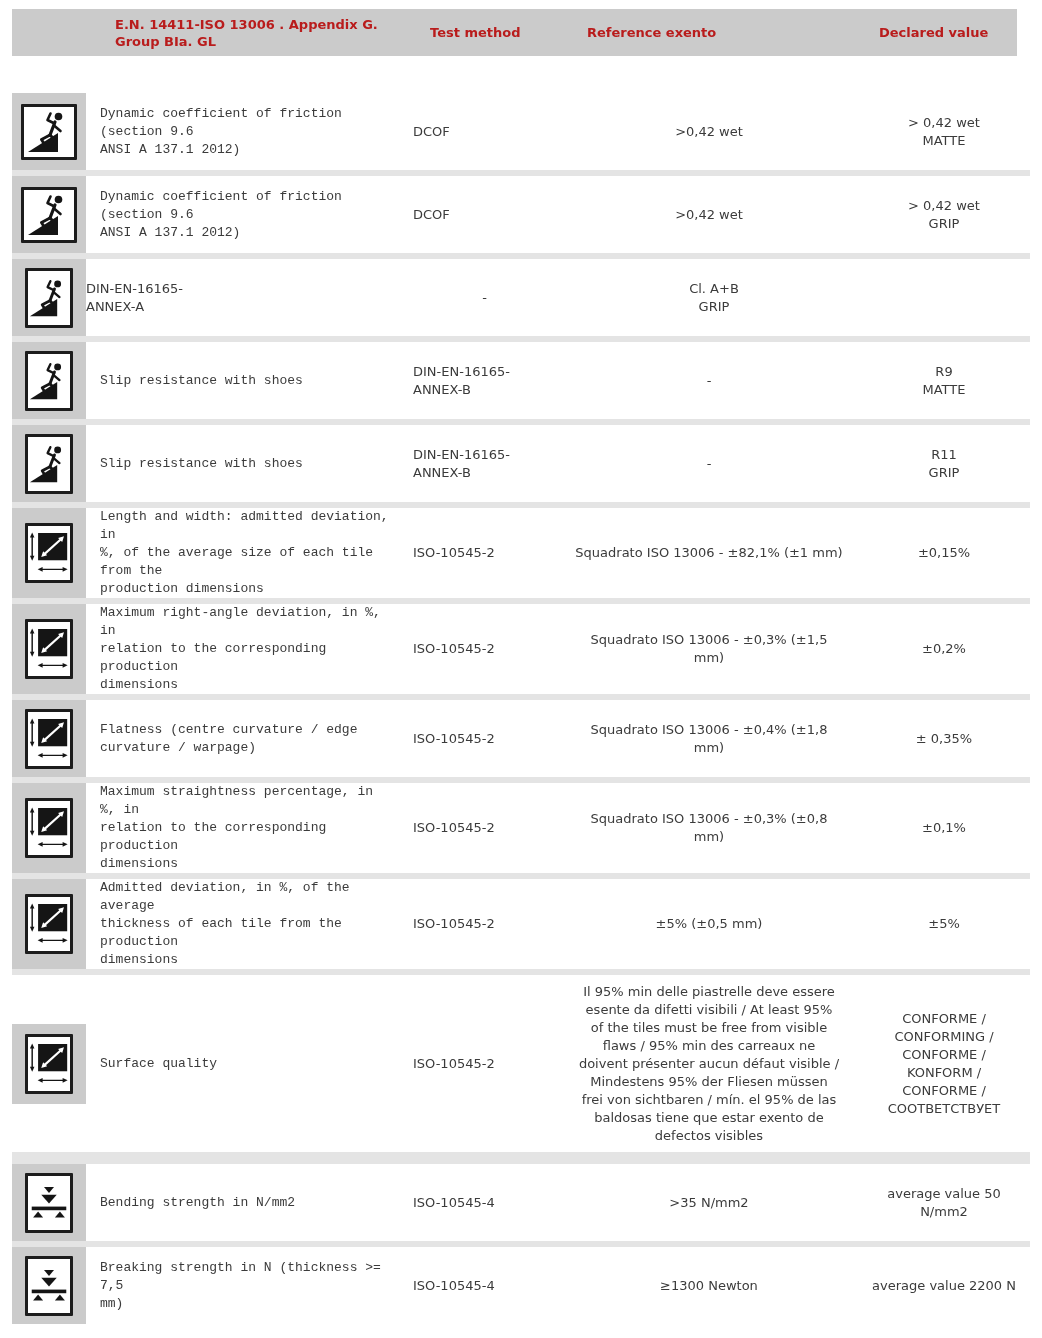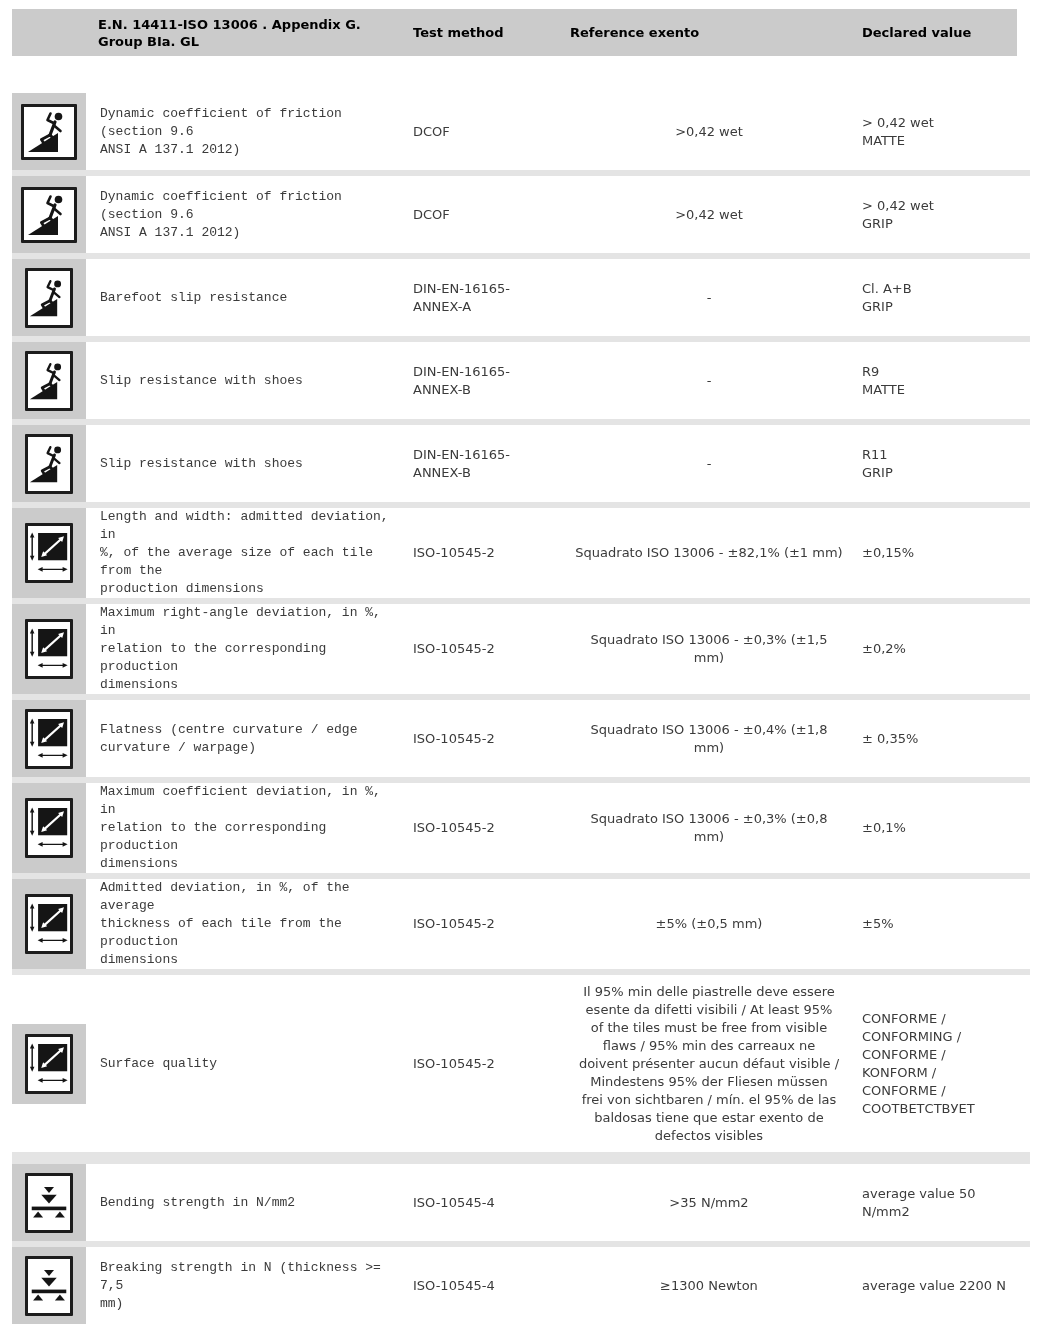--- a/index.html
+++ b/index.html
@@ -9,7 +9,7 @@
   .header-bar{
     margin:9px 25px 0 12px;height:47px;background:#cbcbcb;
     display:grid;grid-template-columns:74px 327px 157px 292px 168px;
-    align-items:center;font-weight:bold;color:#000000;font-size:13px;line-height:17px;
+    align-items:center;font-weight:bold;color:#b91c1c;font-size:13px;line-height:17px;padding-left:17px;
   }
   .header-bar .hcell{white-space:pre-line;}
   .header-bar .hcell.first{grid-column:2;padding-left:12px;}

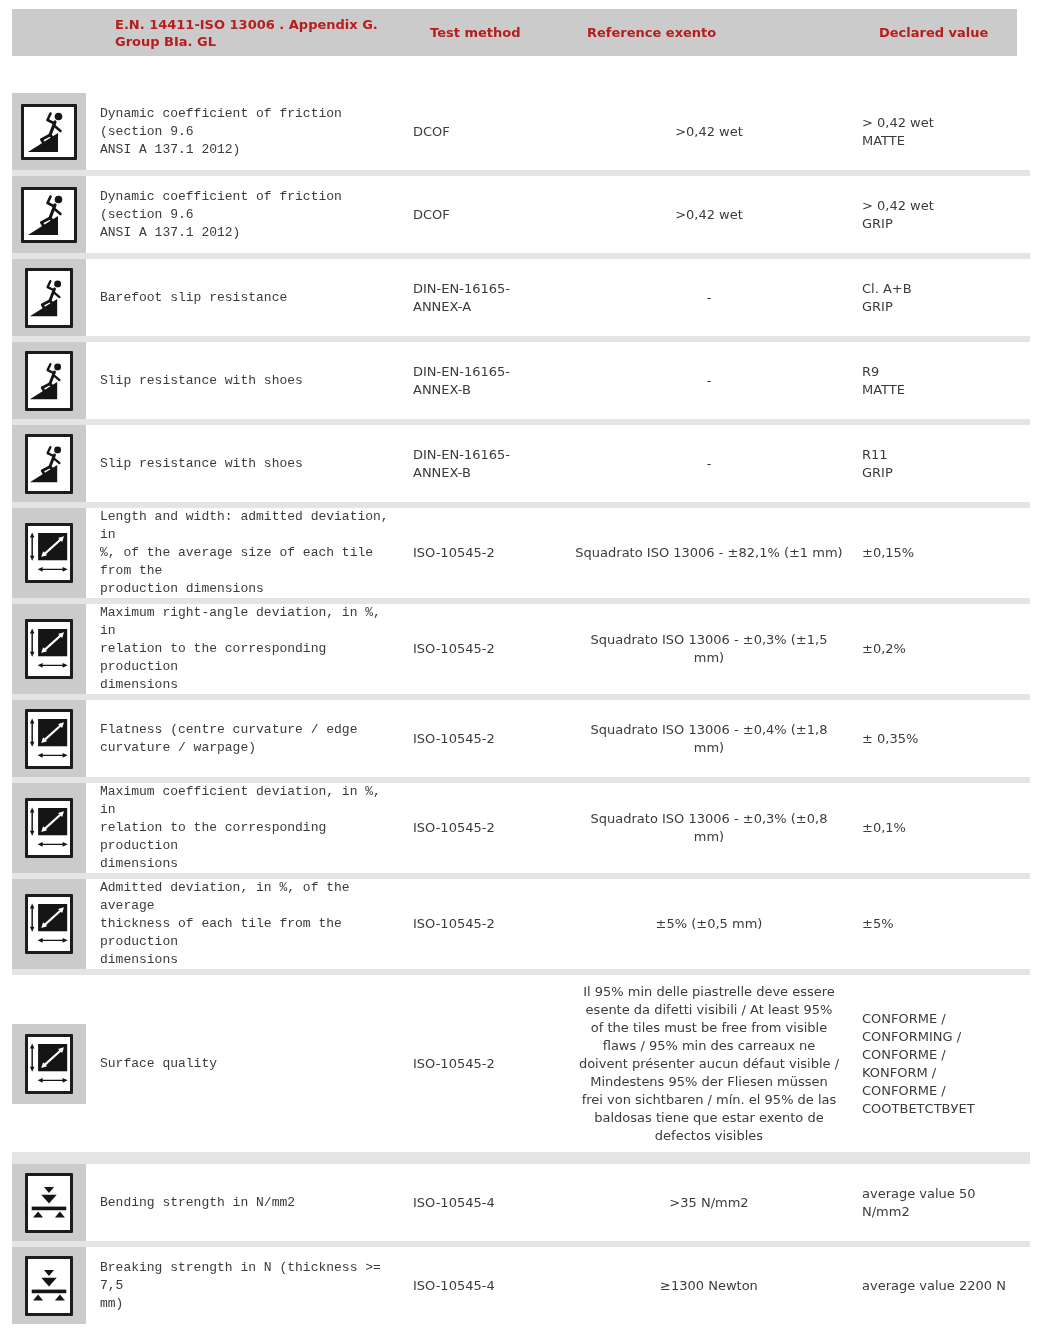--- a/index.html
+++ b/index.html
@@ -41,7 +41,7 @@
   .cell.desc{padding-left:14px;padding-right:18px;font-family:Liberation Mono, monospace;}
   .cell.test{padding-right:10px;}
   .cell.ref{padding-right:14px;text-align:center;}
-  .cell.decl{padding-right:4px;}
+  .cell.decl{padding-right:4px;text-align:center;}
 
   .defs{position:absolute;width:0;height:0;overflow:hidden;}
 </style>

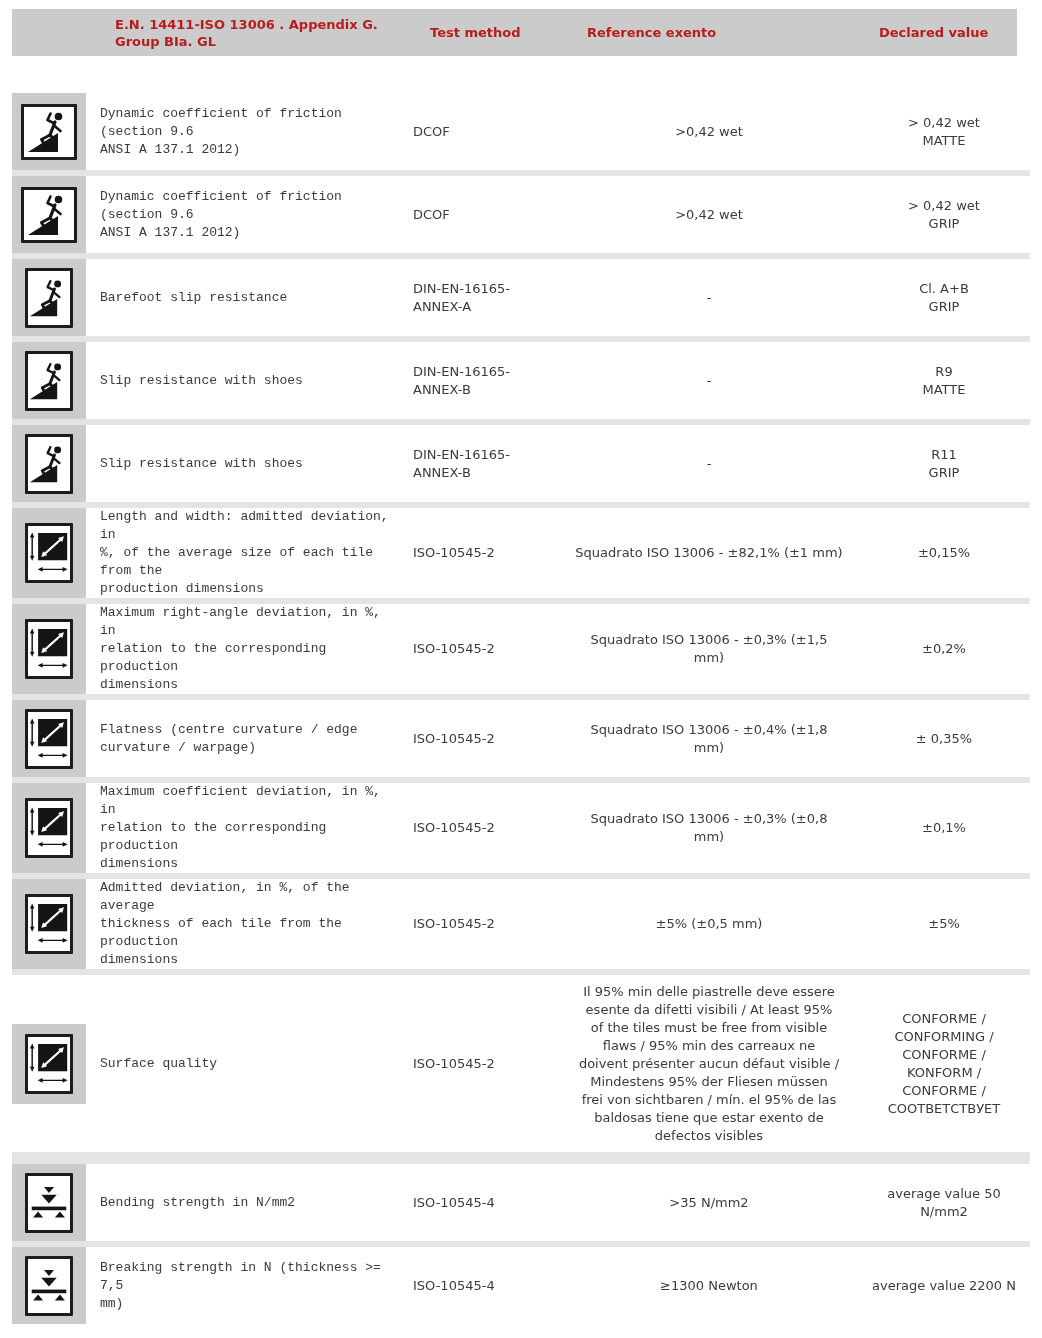--- a/index.html
+++ b/index.html
@@ -140,7 +140,6 @@
           </svg>
         </span>
     </div>
-    <div class="cell desc">Barefoot slip resistance</div>
     <div class="cell test">DIN-EN-16165-
 ANNEX-A</div>
     <div class="cell ref">-</div>

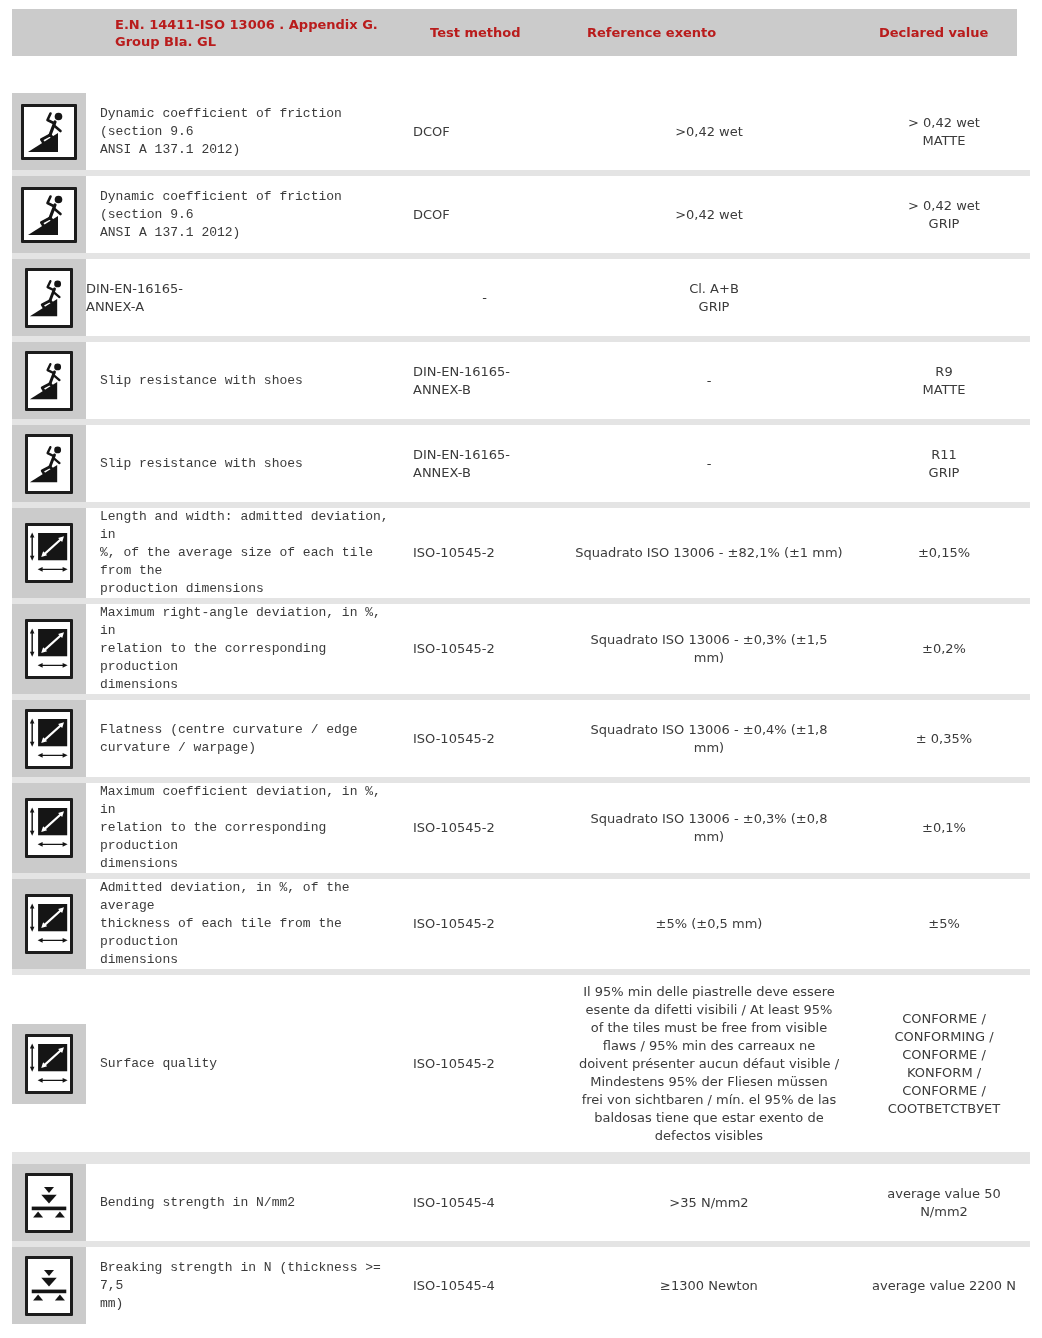--- a/index.html
+++ b/index.html
@@ -242,7 +242,7 @@
           </svg>
         </span>
     </div>
-    <div class="cell desc">Maximum coefficient deviation, in %, in
+    <div class="cell desc">Maximum straightness percentage, in %, in
 relation to the corresponding production
 dimensions</div>
     <div class="cell test">ISO-10545-2</div>

